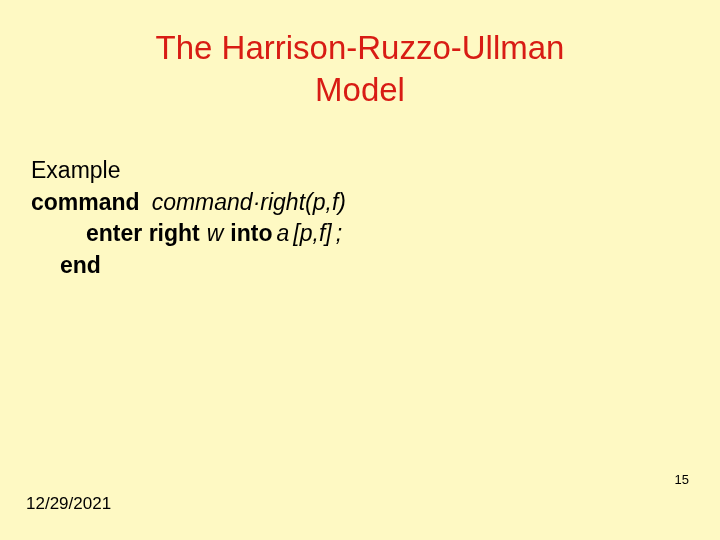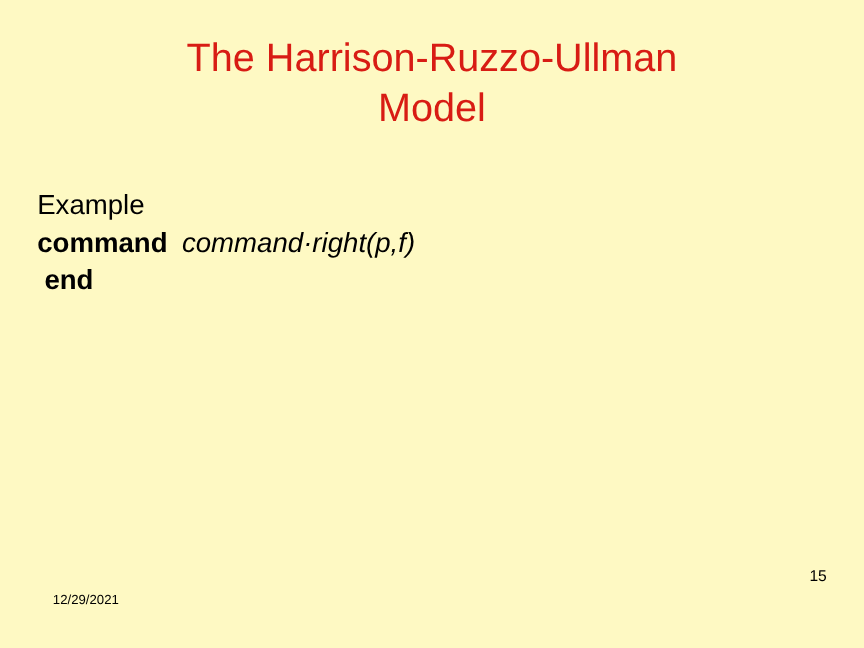--- a/index.html
+++ b/index.html
@@ -104,6 +104,9 @@
 
 
 
+    <div class="line indent1">
+      <span class="bold">enter right</span><span class="sp"></span><span class="ital">w</span><span class="sp"></span><span class="bold">into</span><span class="sp-sm"></span><span class="ital">a</span><span class="sp-sm"></span><span class="ital">[p,f]</span><span class="sp-sm"></span><span class="ital">;</span>
+    </div>
 
     <div class="line indent-end">
       <span class="bold">end</span>

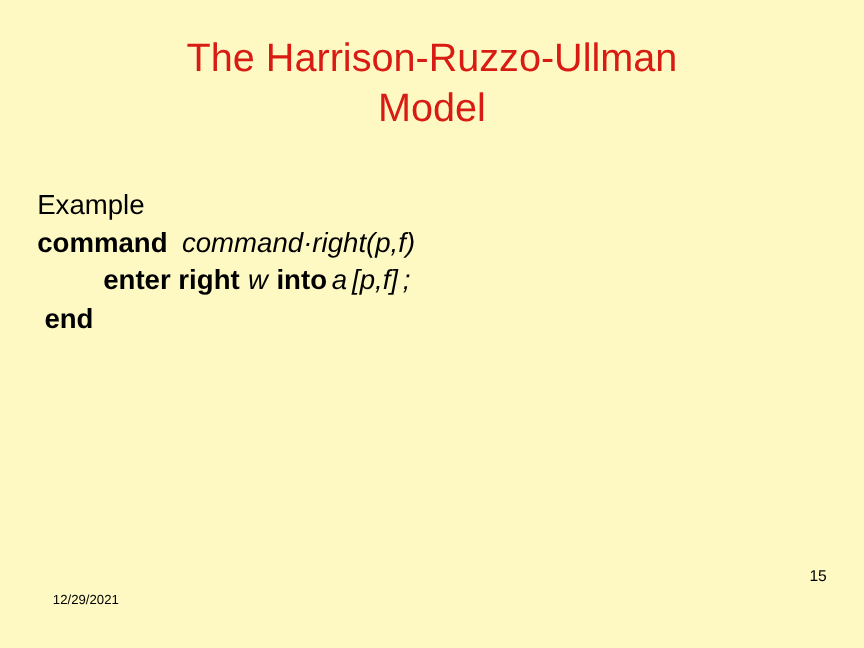--- a/index.html
+++ b/index.html
@@ -54,7 +54,7 @@
     height: 31.5px;
   }
   .line.indent1 { padding-left: 55px; }
-  .line.indent-end { padding-left: 6px; }
+  .line.indent-end { padding-left: 6px; margin-left: 23px; }
 
   .reg  { font-weight: 400; font-style: normal; }
   .bold { font-weight: 700; font-style: normal; }

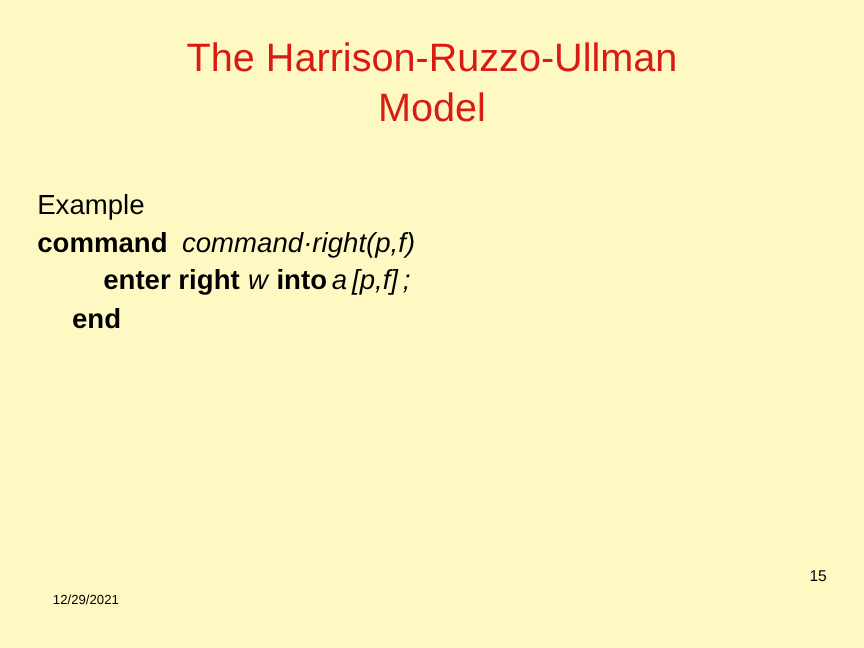--- a/index.html
+++ b/index.html
@@ -66,9 +66,9 @@
   
   .footer-date {
     position: absolute;
-    left: 44px;
+    left: 26px;
     top: 494px;
-    font-size: 11px;
+    font-size: 17px;
     font-weight: 400;
     color: #000000;
   }

